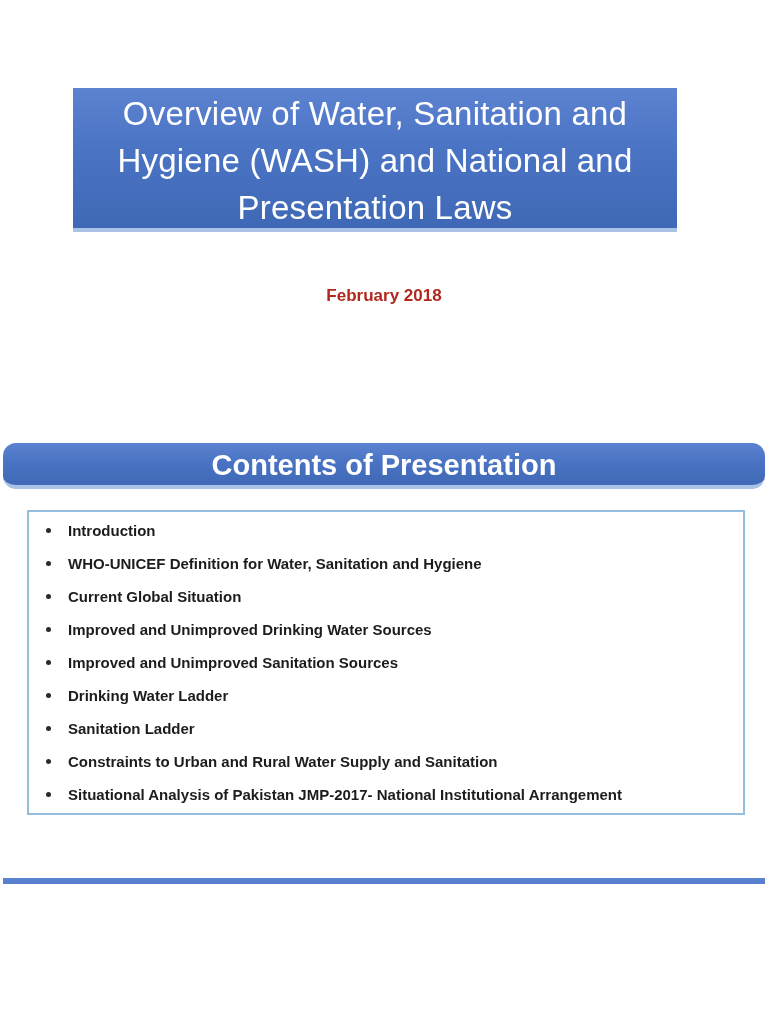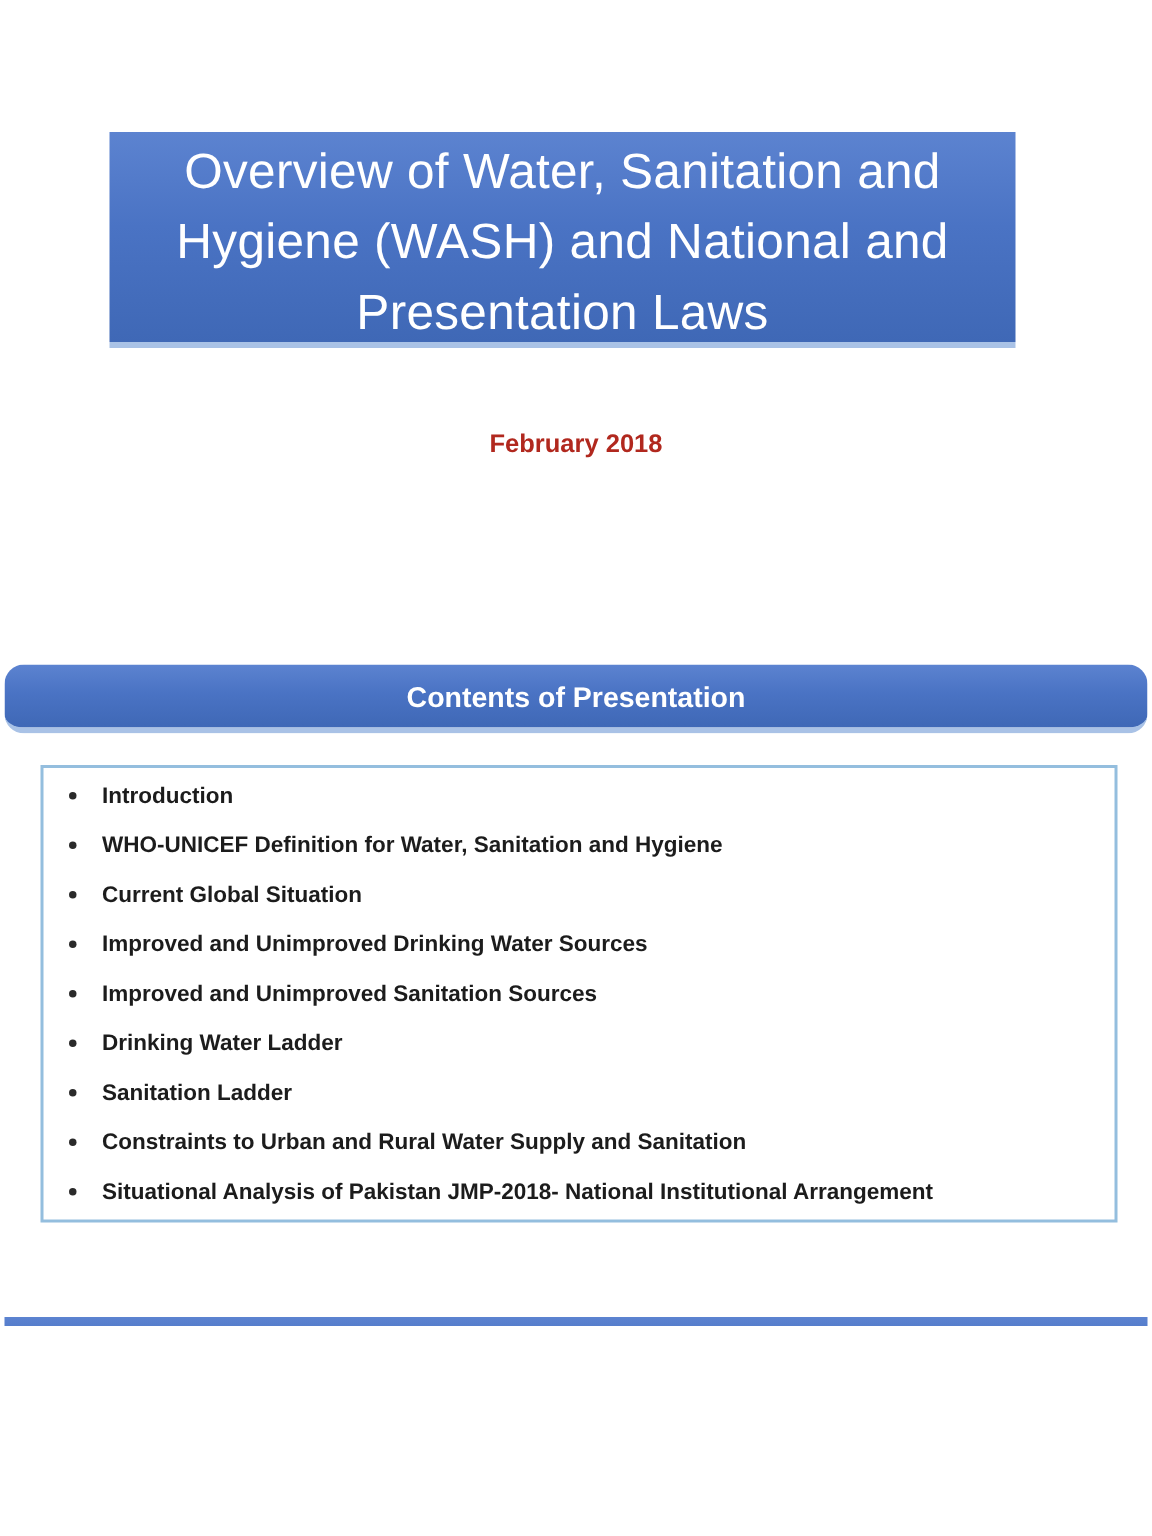--- a/index.html
+++ b/index.html
@@ -31,7 +31,7 @@
   
   .contents-banner{
     left:3px;top:443px;width:762px;height:46px;
-    font-size:19px;line-height:45px;font-weight:700;border-radius:13px;
+    font-size:29px;line-height:45px;font-weight:700;border-radius:13px;
   }
   .contents-box{
     position:absolute;left:27px;top:510px;width:718px;height:305px;

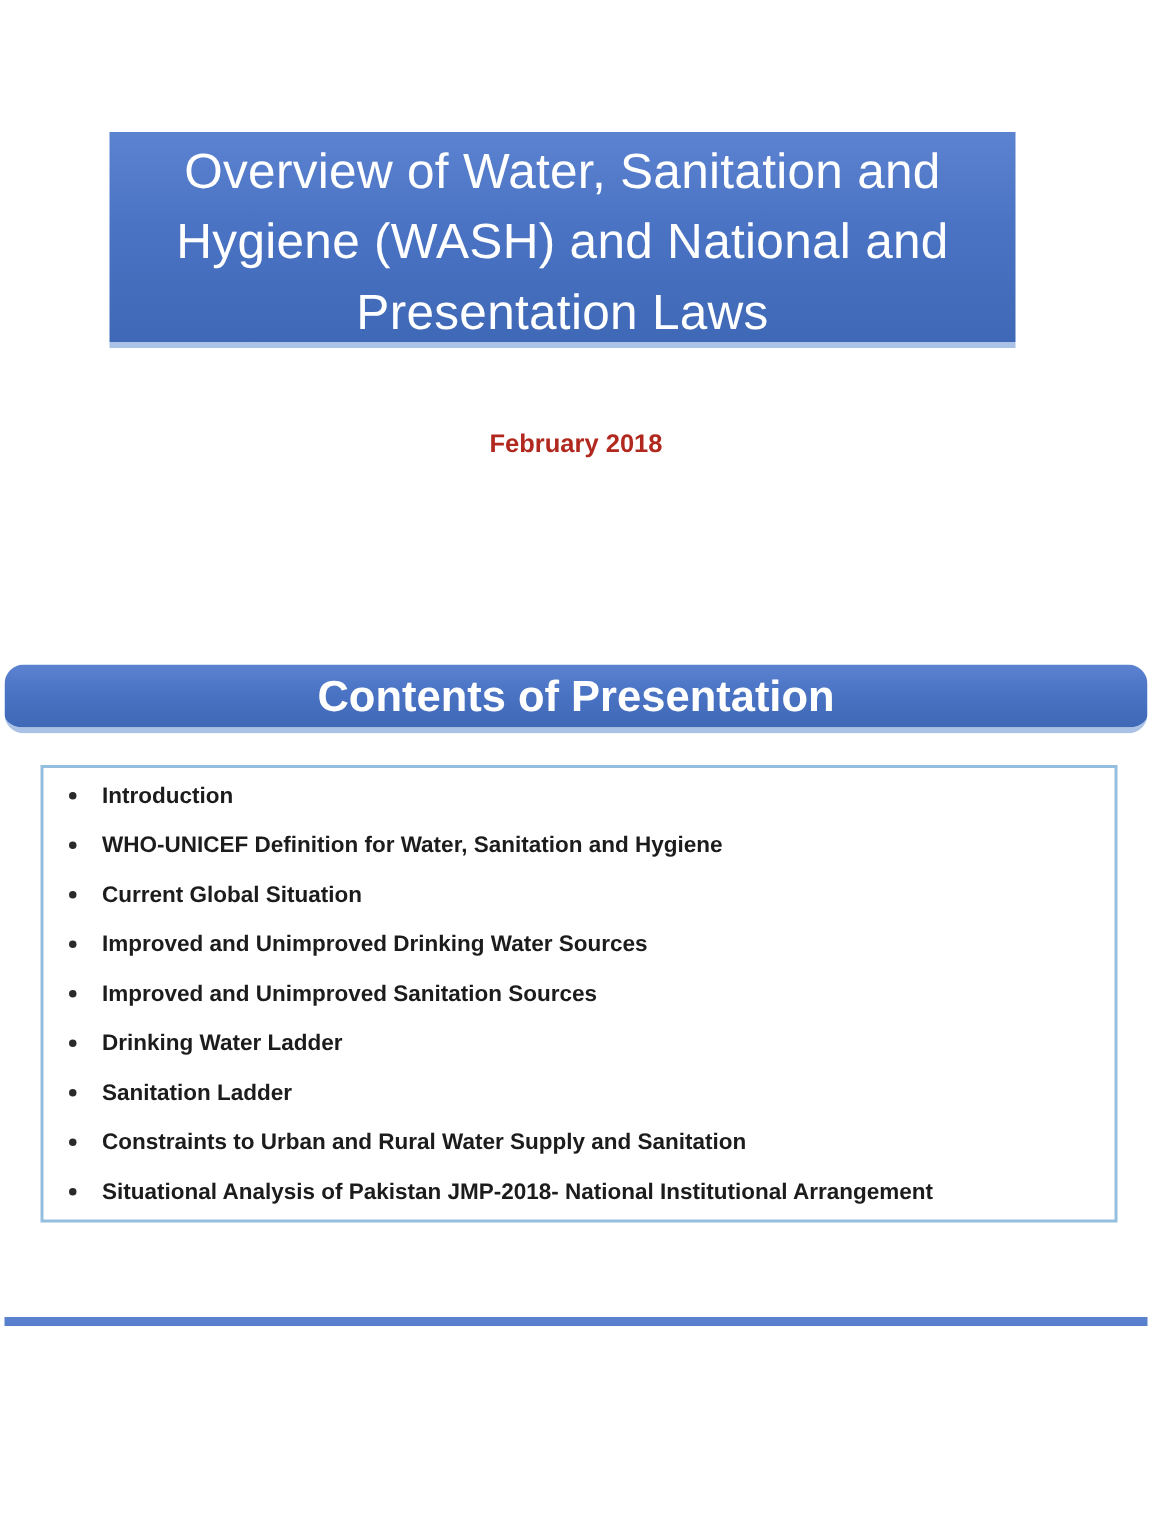--- a/index.html
+++ b/index.html
@@ -161,7 +161,7 @@
 
           <li>
             <span class="bullet-dot"></span>
-            <span>Situational Analysis of Pakistan JMP-2018- National Institutional Arrangement</span>
+            <span>Situational Analysis of Pakistan JMP-2017- National Institutional Arrangement</span>
           </li>
         </ul>
     </div>

